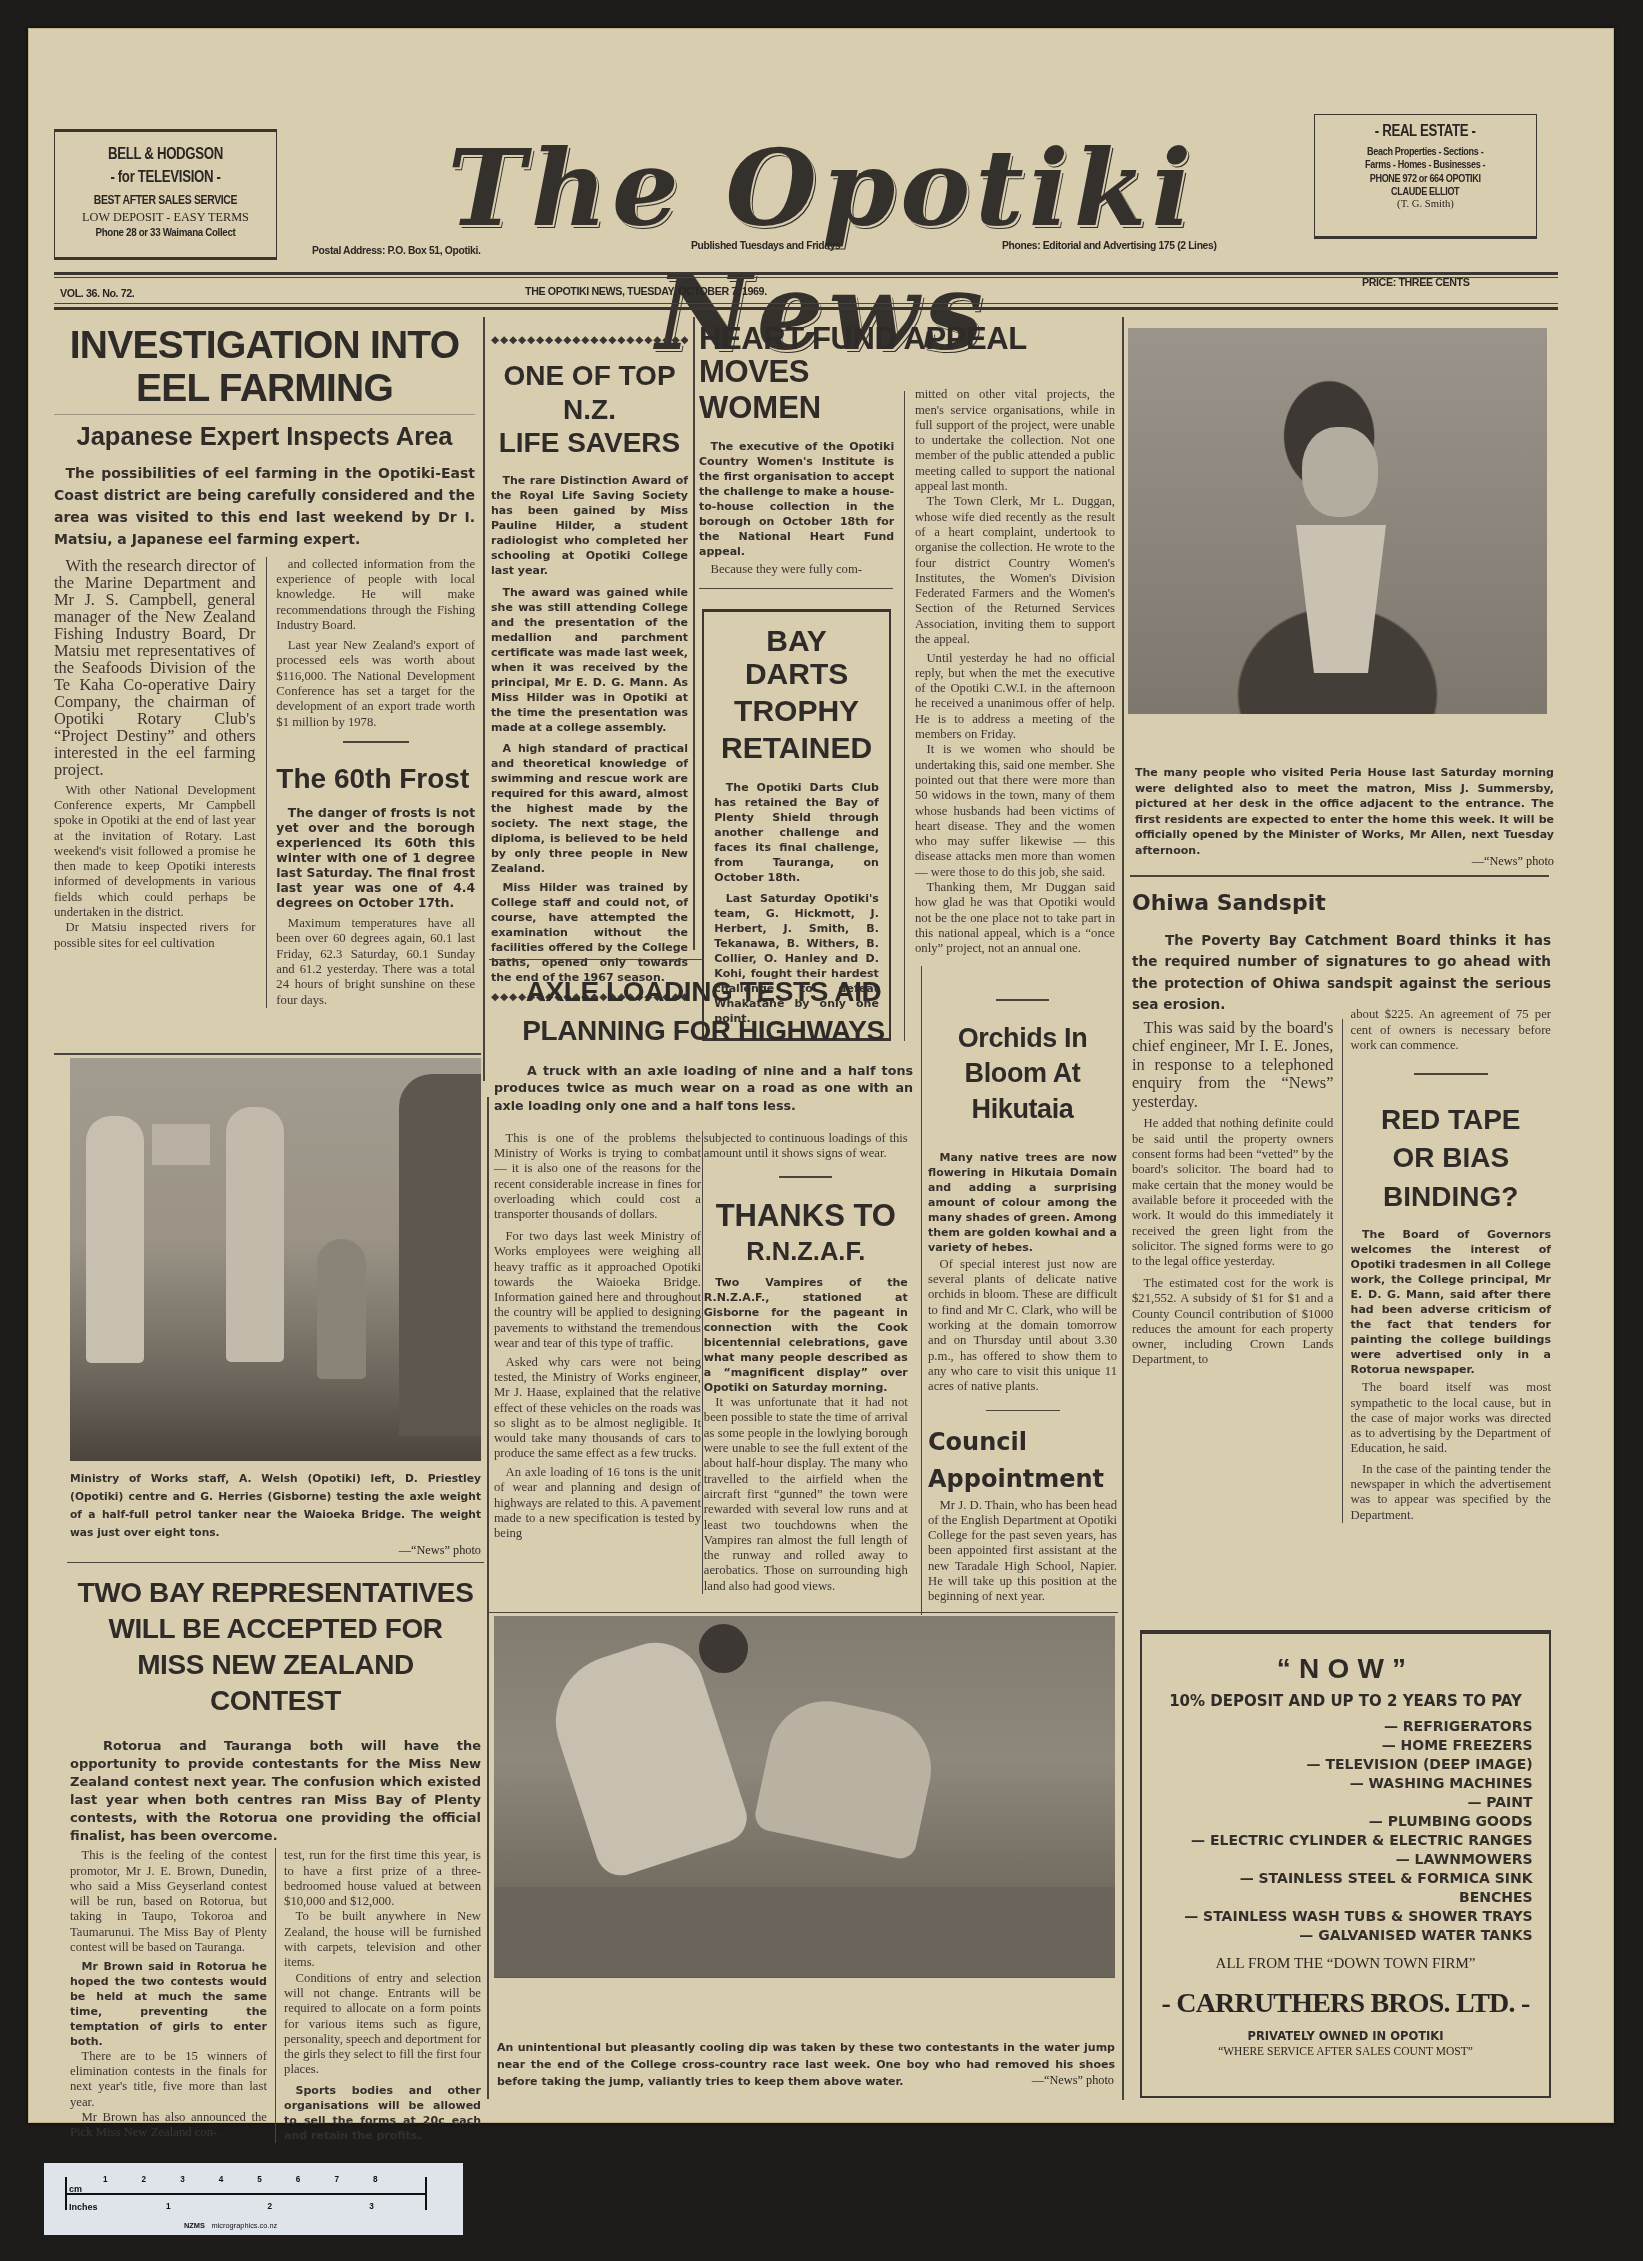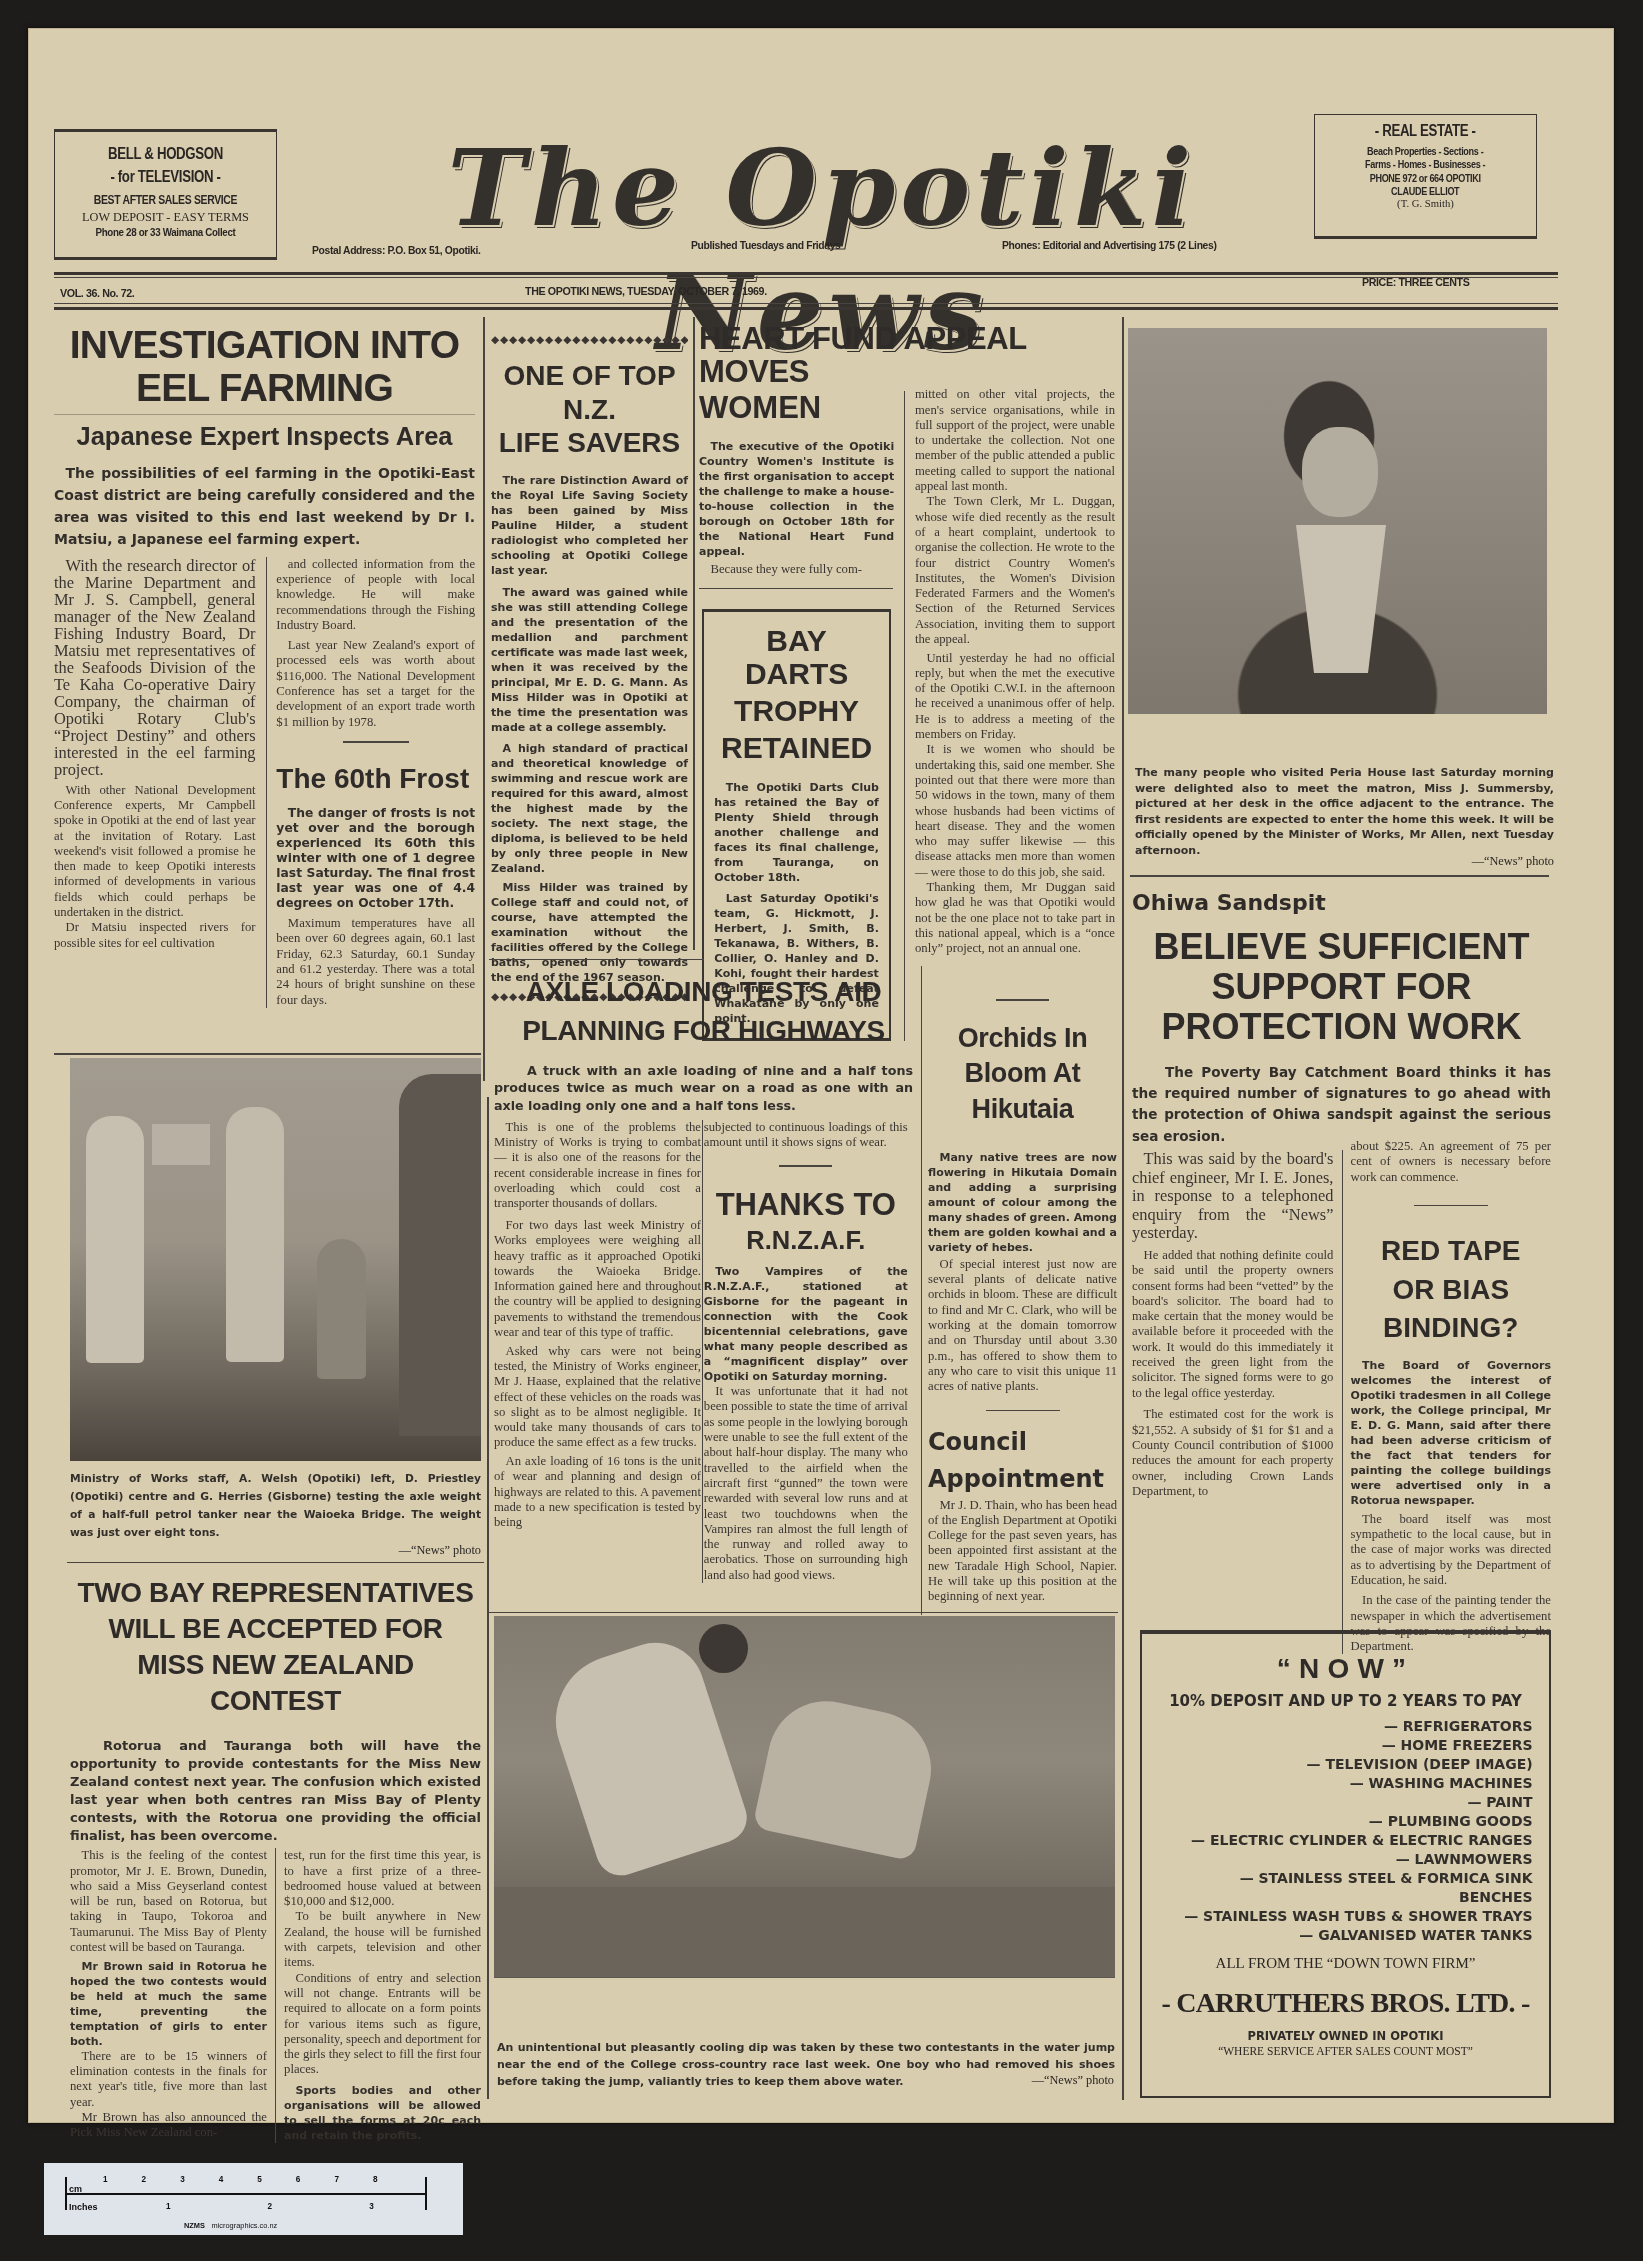--- a/index.html
+++ b/index.html
@@ -155,7 +155,6 @@
 
   <div class="abs" style="left:1103px;top:861px;width:419px">
     <div class="sub" style="font-size:22px">Ohiwa Sandspit</div>
-    <div class="hl" style="font-size:36px;line-height:40px;margin-top:11.5px;padding:0 11.5px">BELIEVE SUFFICIENT SUPPORT FOR PROTECTION WORK</div>
     <div class="lead" style="font-size:13.6px;line-height:21.4px;margin-top:15px">
         <p style="text-indent:33px">The Poverty Bay Catchment Board thinks it has the required number of signatures to go ahead with the protection of Ohiwa sandspit against the serious sea erosion.</p>
       </div>

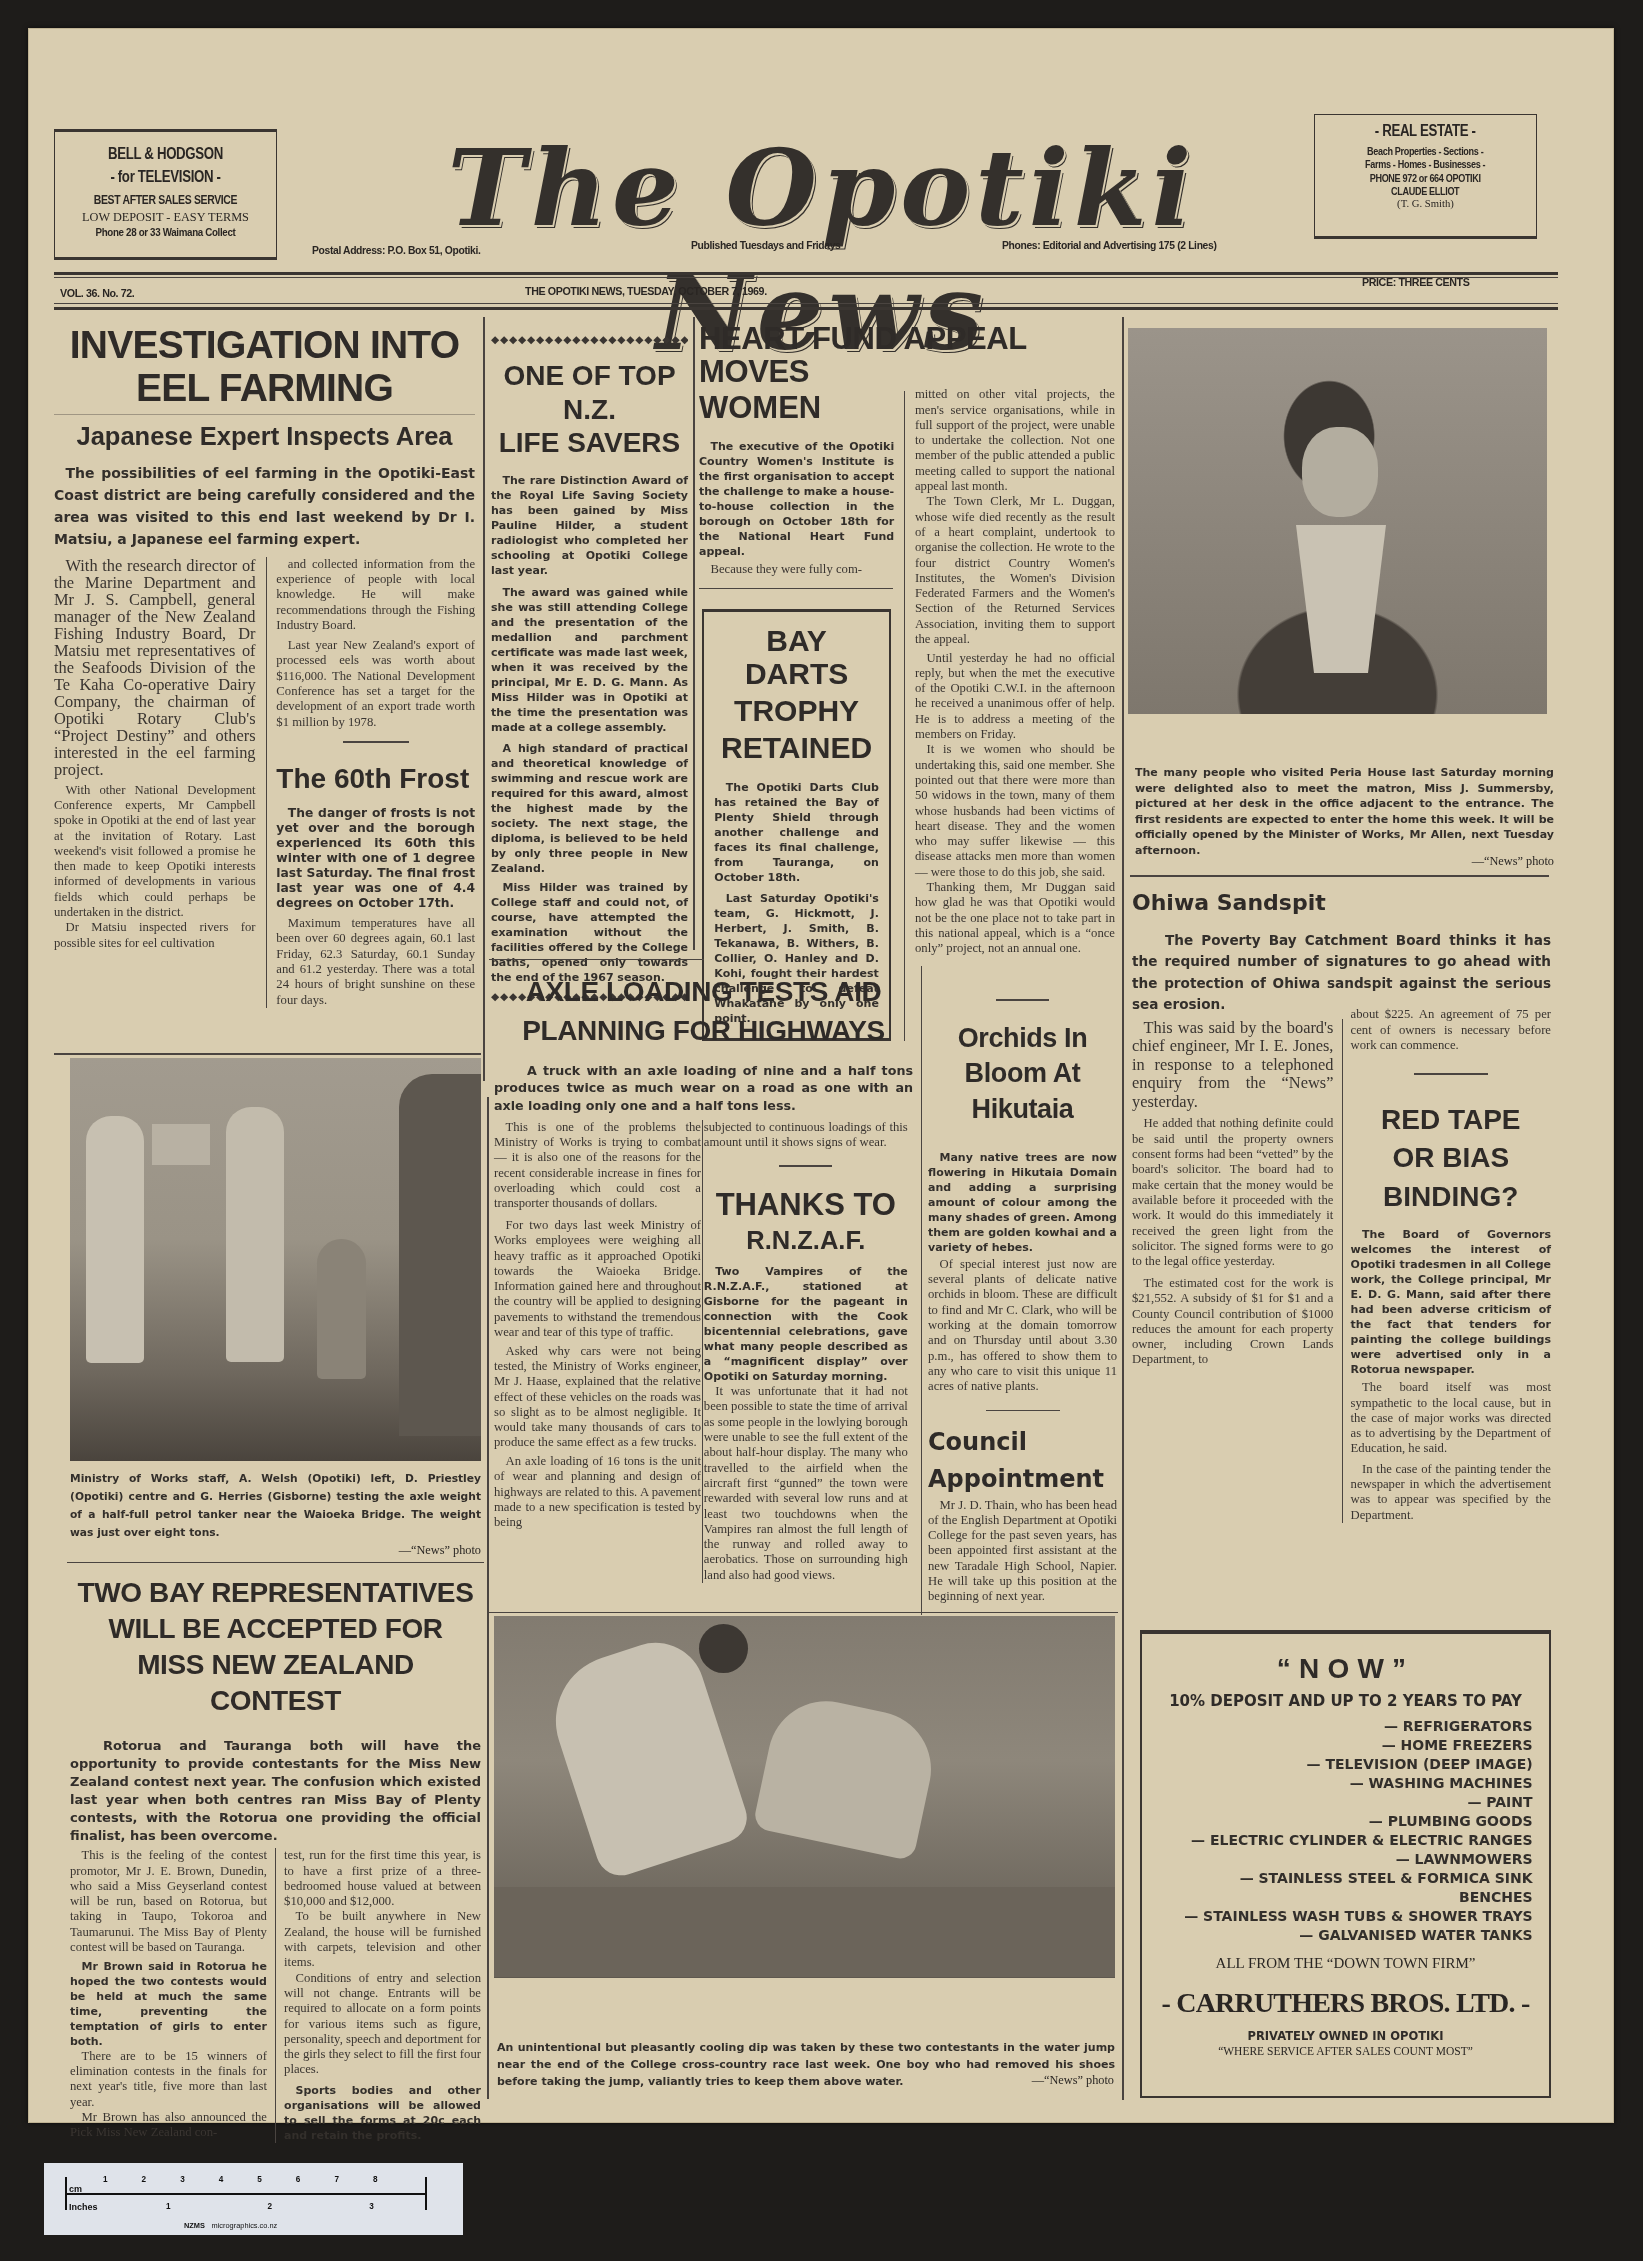--- a/index.html
+++ b/index.html
@@ -264,7 +264,7 @@
     <div class="lead" style="font-size:12.7px;line-height:17.7px;margin-top:11.5px">
         <p style="text-indent:33px">A truck with an axle loading of nine and a half tons produces twice as much wear on a road as one with an axle loading only one and a half tons less.</p>
       </div>
-    <div style="display:flex;gap:1px;margin-top:5px">
+    <div style="display:flex;gap:1px;margin-top:16px">
       <div class="body" style="width:207px">
         <p>This is one of the problems the Ministry of Works is trying to combat — it is also one of the reasons for the recent considerable increase in fines for overloading which could cost a transporter thousands of dollars.</p>
         <p style="margin-top:6.6px">For two days last week Ministry of Works employees were weighing all heavy traffic as it approached Opotiki towards the Waioeka Bridge. Information gained here and throughout the country will be applied to designing pavements to withstand the tremendous wear and tear of this type of traffic.</p>

